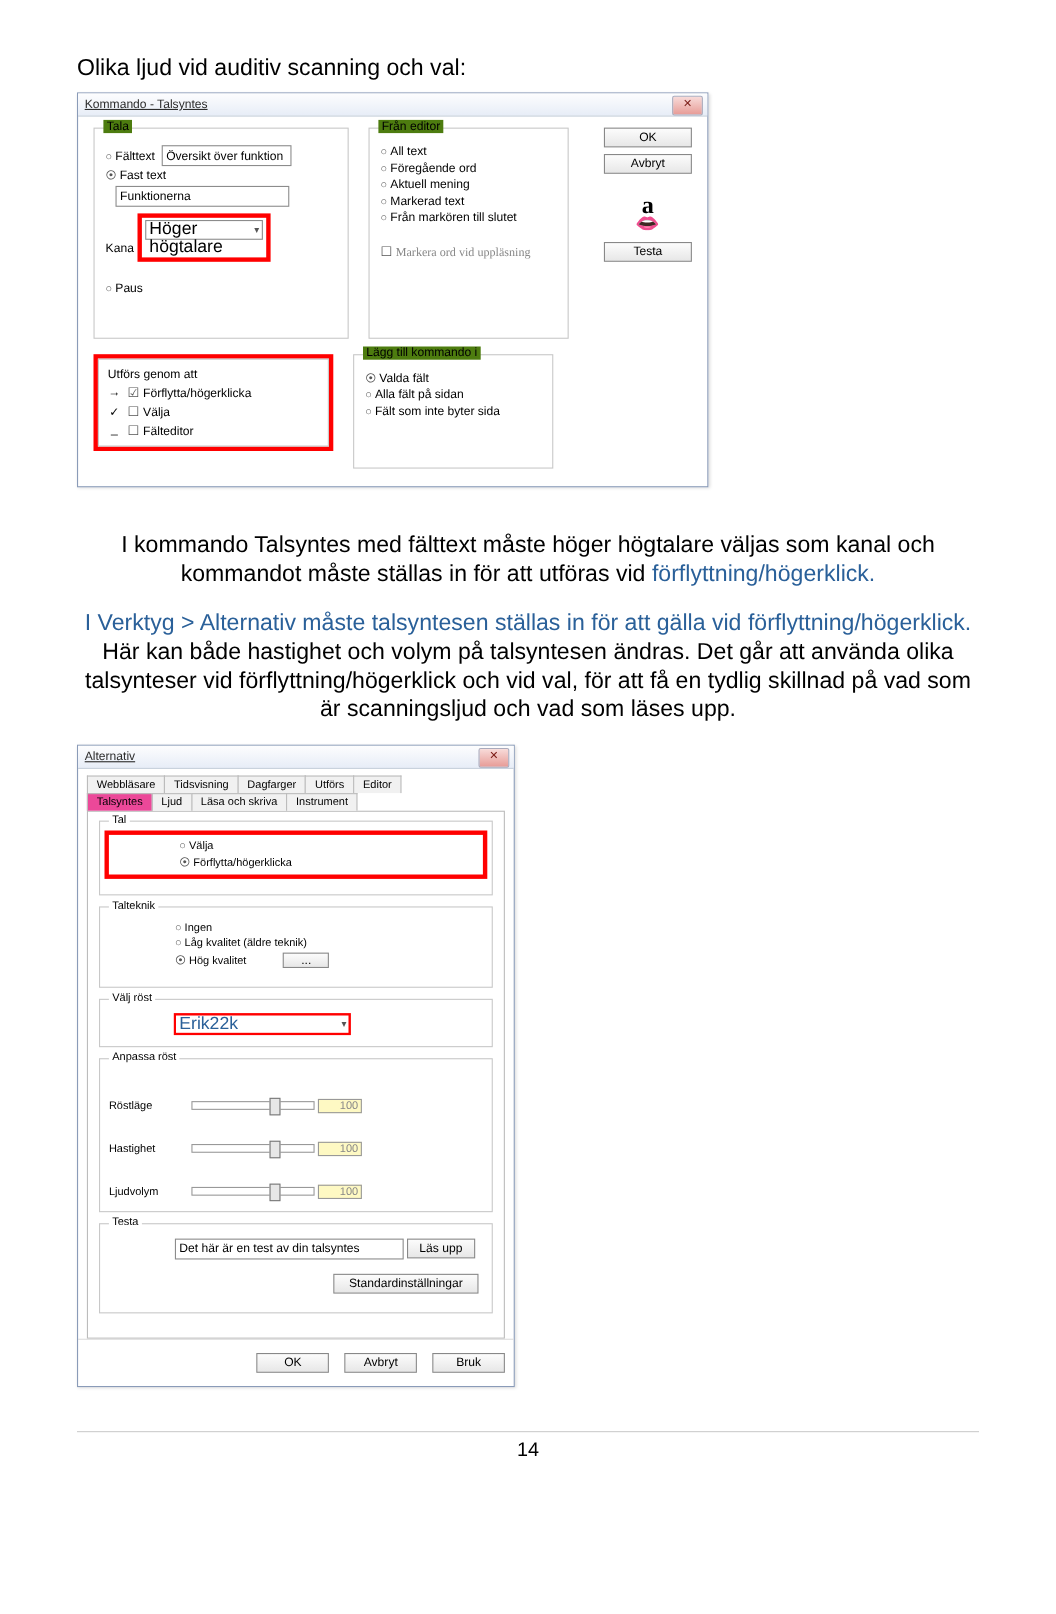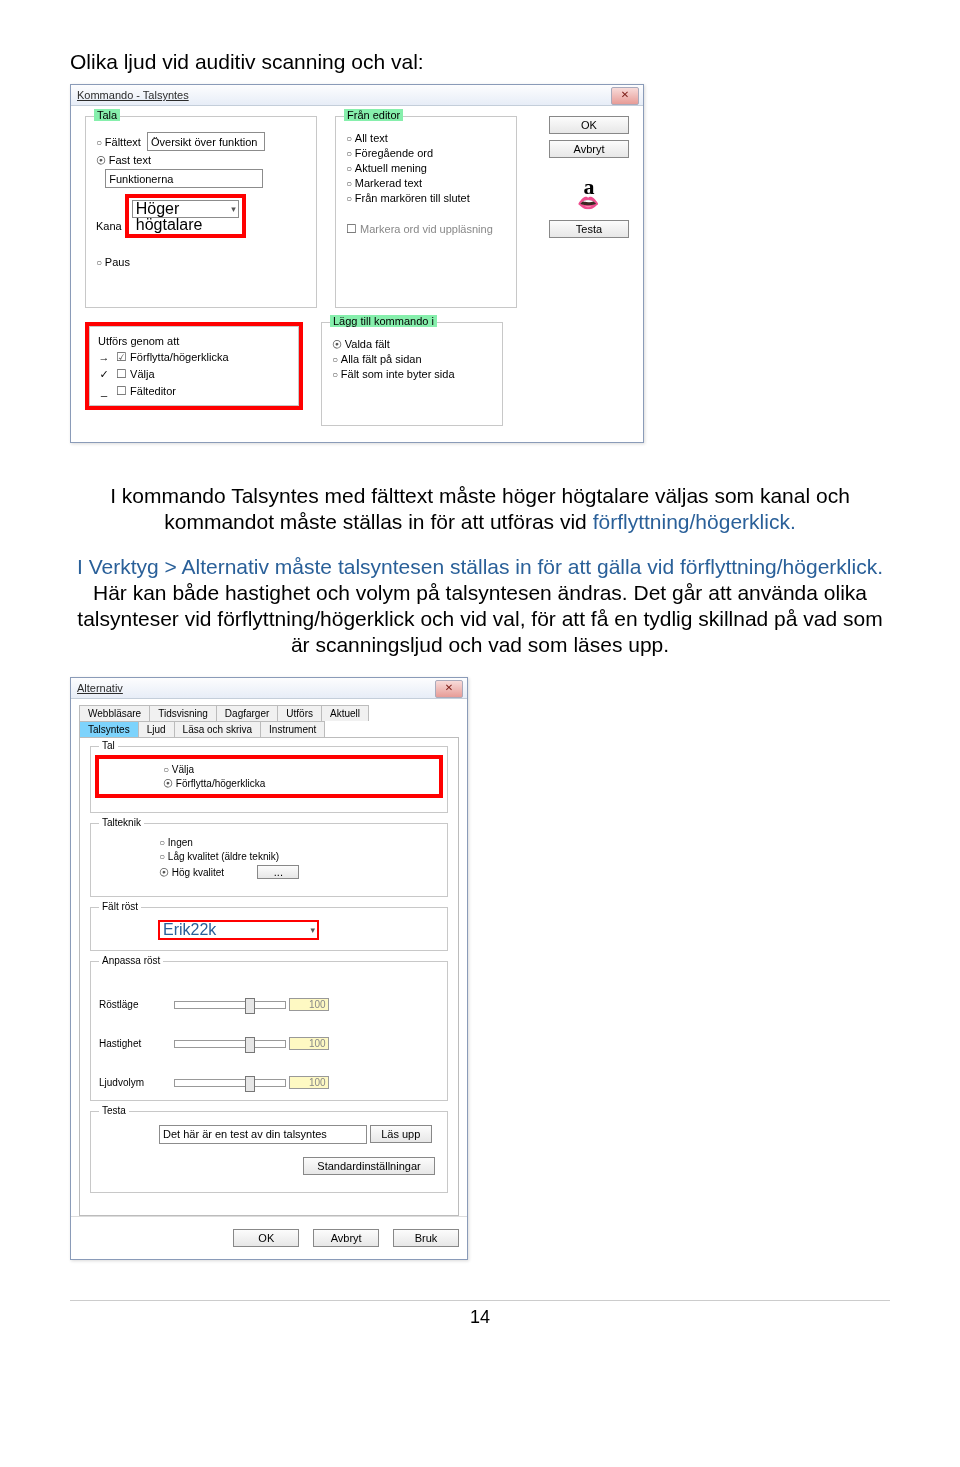--- a/index.html
+++ b/index.html
@@ -46,7 +46,7 @@
   }
   .rightcol1 { position:absolute; right:14px; top:10px; }
   .group { border:1px solid #c8c8c8; padding:12px 10px 10px 10px; position:relative; }
-  .group > .legend { position:absolute; top:-8px; left:8px; background:#86efac; padding:0 3px; font-size:11px; }
+  .group > .legend { position:absolute; top:-8px; left:8px; background:#4d7c0f; padding:0 3px; font-size:11px; }
   .radio::before { content:"○ "; font-size:10px; color:#555; }
   .radio.sel::before { content:"⦿ "; }
   .chk::before  { content:"☐ "; font-size:12px; color:#555; }

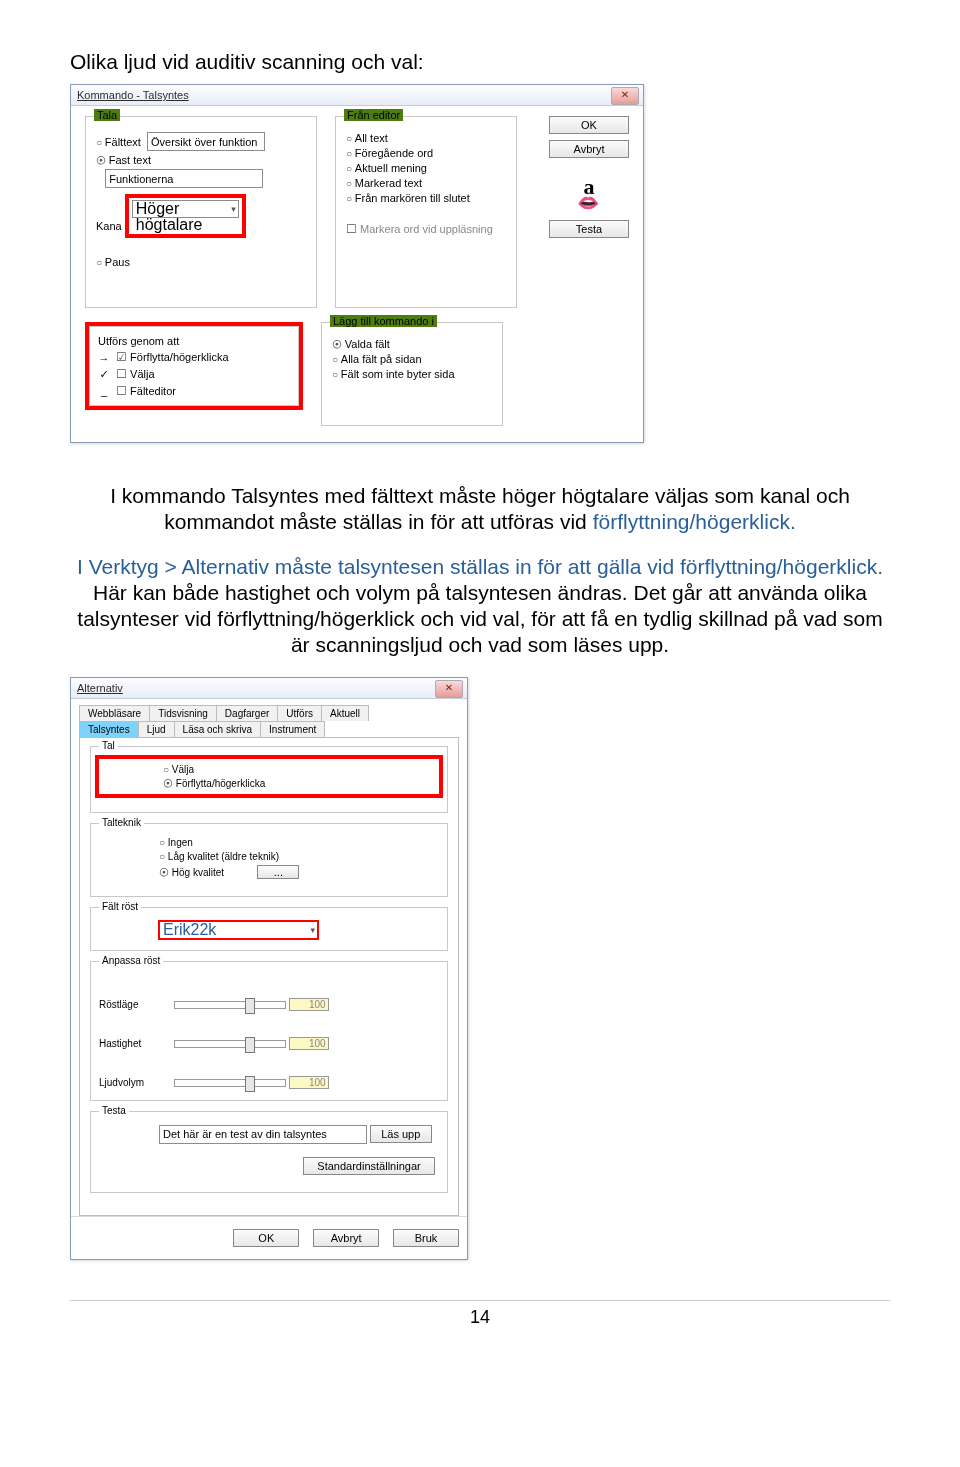--- a/index.html
+++ b/index.html
@@ -68,7 +68,7 @@
   .g-utfors-inner { border:1px solid #c8c8c8; padding:8px 8px; height:100%; box-sizing:border-box; position:relative;}
   .withicon { display:flex; align-items:center; gap:6px;}
   .smicon { width:12px; display:inline-block; text-align:center; color:#000; font-size:11px;}
-  .dim { color:#888; }
+  .dim { color:#888;font-family:Liberation Serif, serif; }
 
   
   .window2 { width: 396px; }

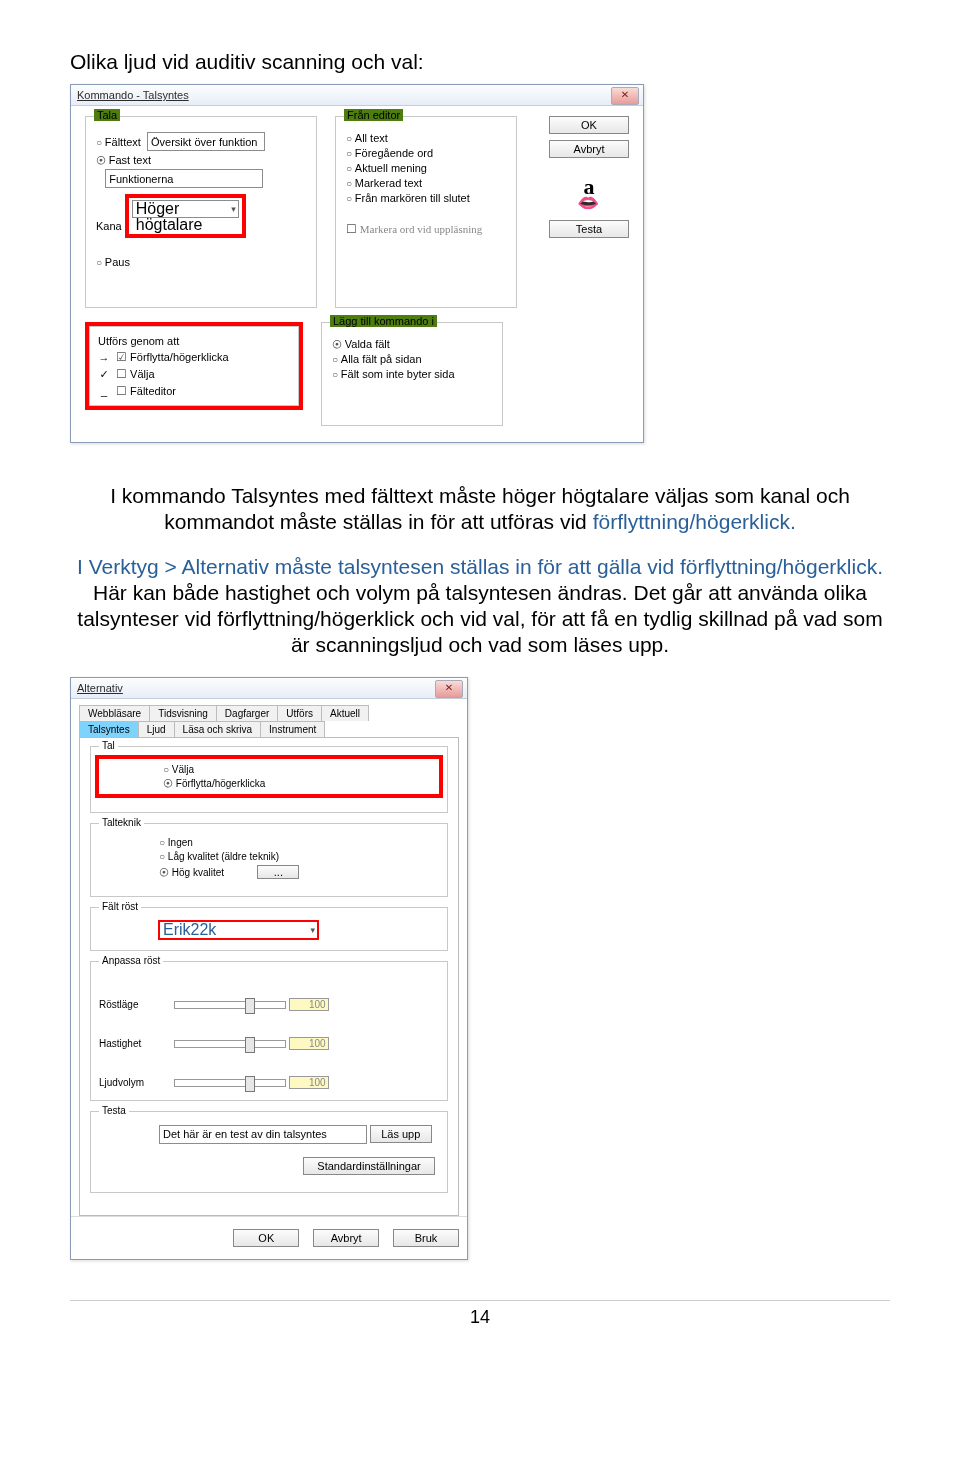--- a/index.html
+++ b/index.html
@@ -188,7 +188,7 @@
       <span class="tab">Tidsvisning</span>
       <span class="tab">Dagfarger</span>
       <span class="tab">Utförs</span>
-      <span class="tab">Aktuell</span>
+      <span class="tab">Editor</span>
     </div>
     <div class="tabrow">
       <span class="tab front">Talsyntes</span>

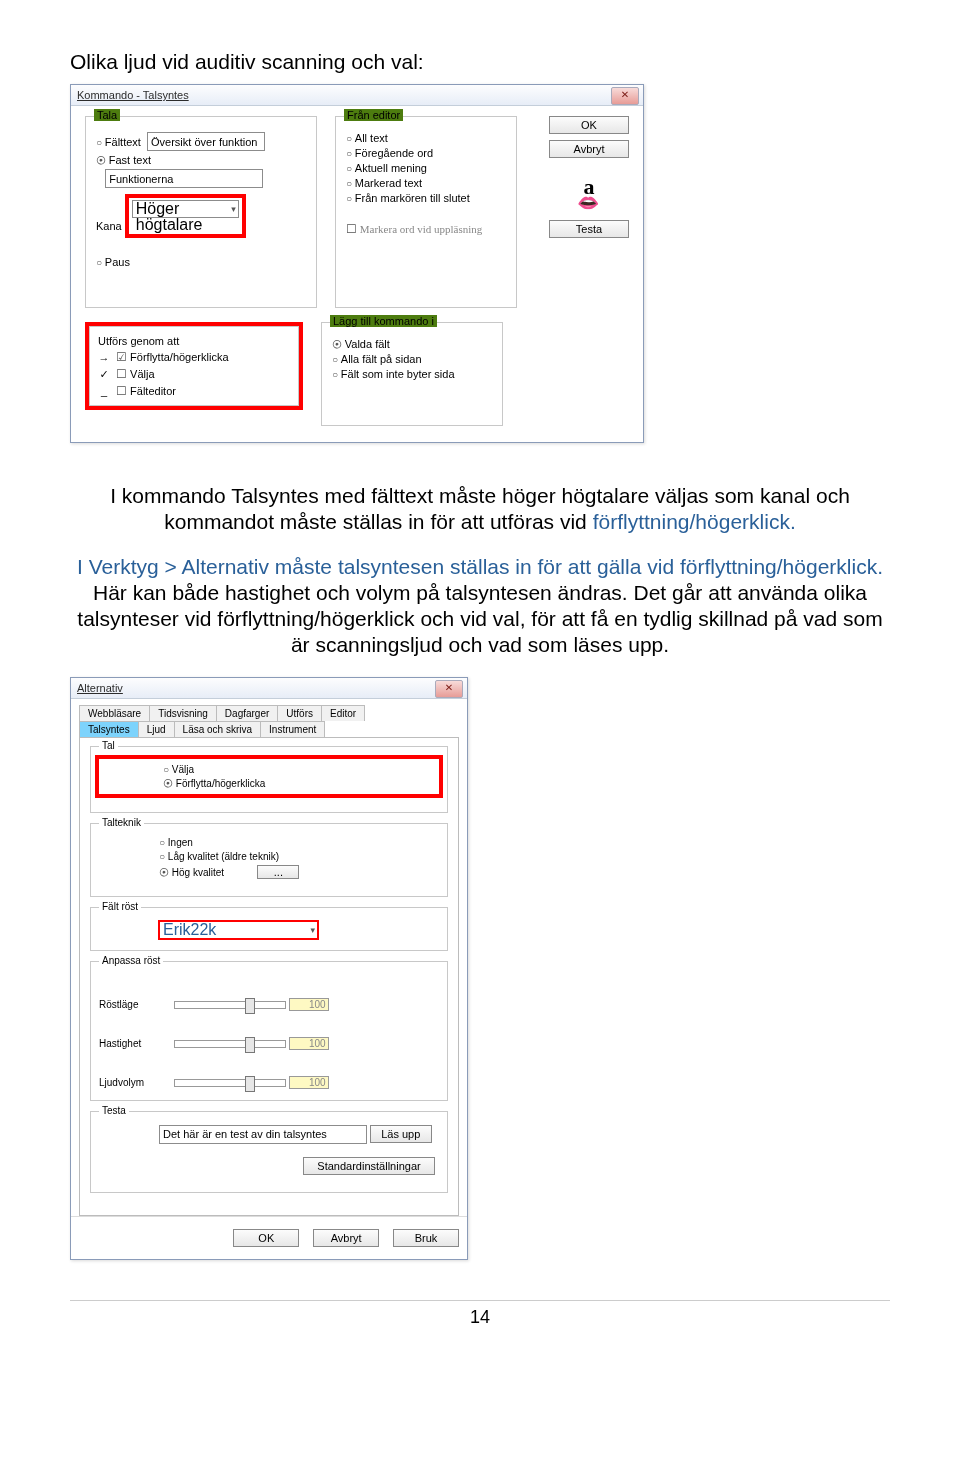--- a/index.html
+++ b/index.html
@@ -74,7 +74,7 @@
   .window2 { width: 396px; }
   .tabrow { display:flex; flex-wrap:wrap; font-size:10px; }
   .tab { border:1px solid #bcbcbc; border-bottom:none; padding:2px 8px; margin-right:-1px; background:#f1f1f1;}
-  .tab.front { background:#7dd3fc; }
+  .tab.front { background:#ec4899; }
   .tabbody { border:1px solid #bcbcbc; padding:8px 10px 12px 10px; font-size:10px; }
   .grp2 { border:1px solid #c8c8c8; padding:10px 8px 8px 8px; position:relative; margin-bottom:10px;}
   .grp2 > .legend { position:absolute; top:-7px; left:8px; background:#fff; padding:0 3px;}

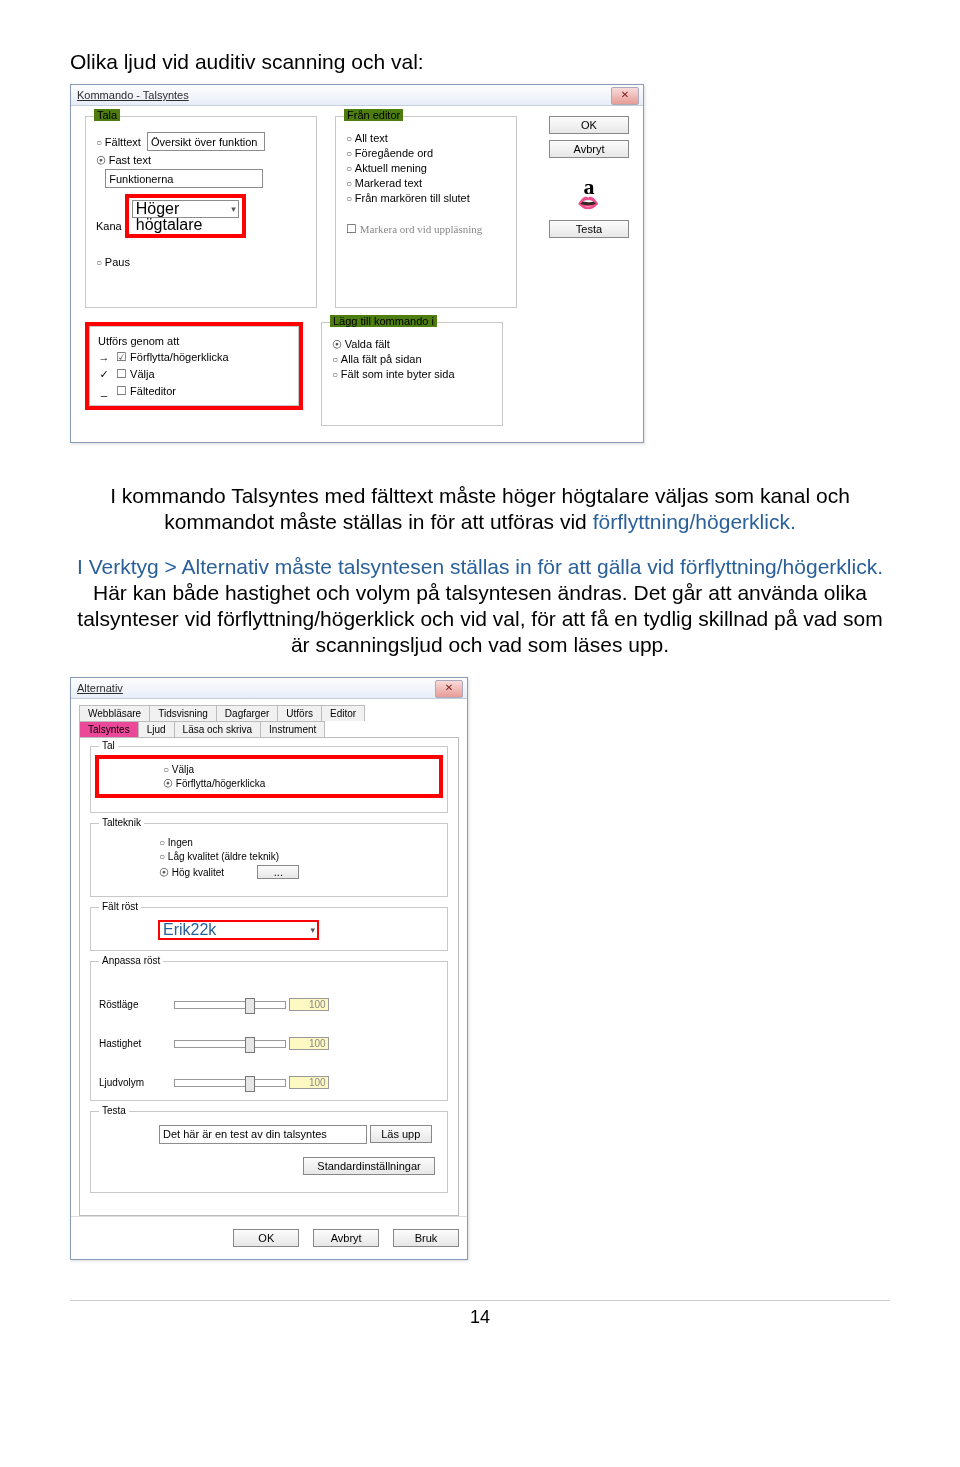--- a/index.html
+++ b/index.html
@@ -217,7 +217,7 @@
       </div>
 
       <div class="grp2">
-        <span class="legend">Fält röst</span>
+        <span class="legend">Välj röst</span>
         <div class="row" style="padding-left:60px;">
           <span class="dropdown dd2" style="width:140px;color:#2a6099;">Erik22k</span>
         </div>

